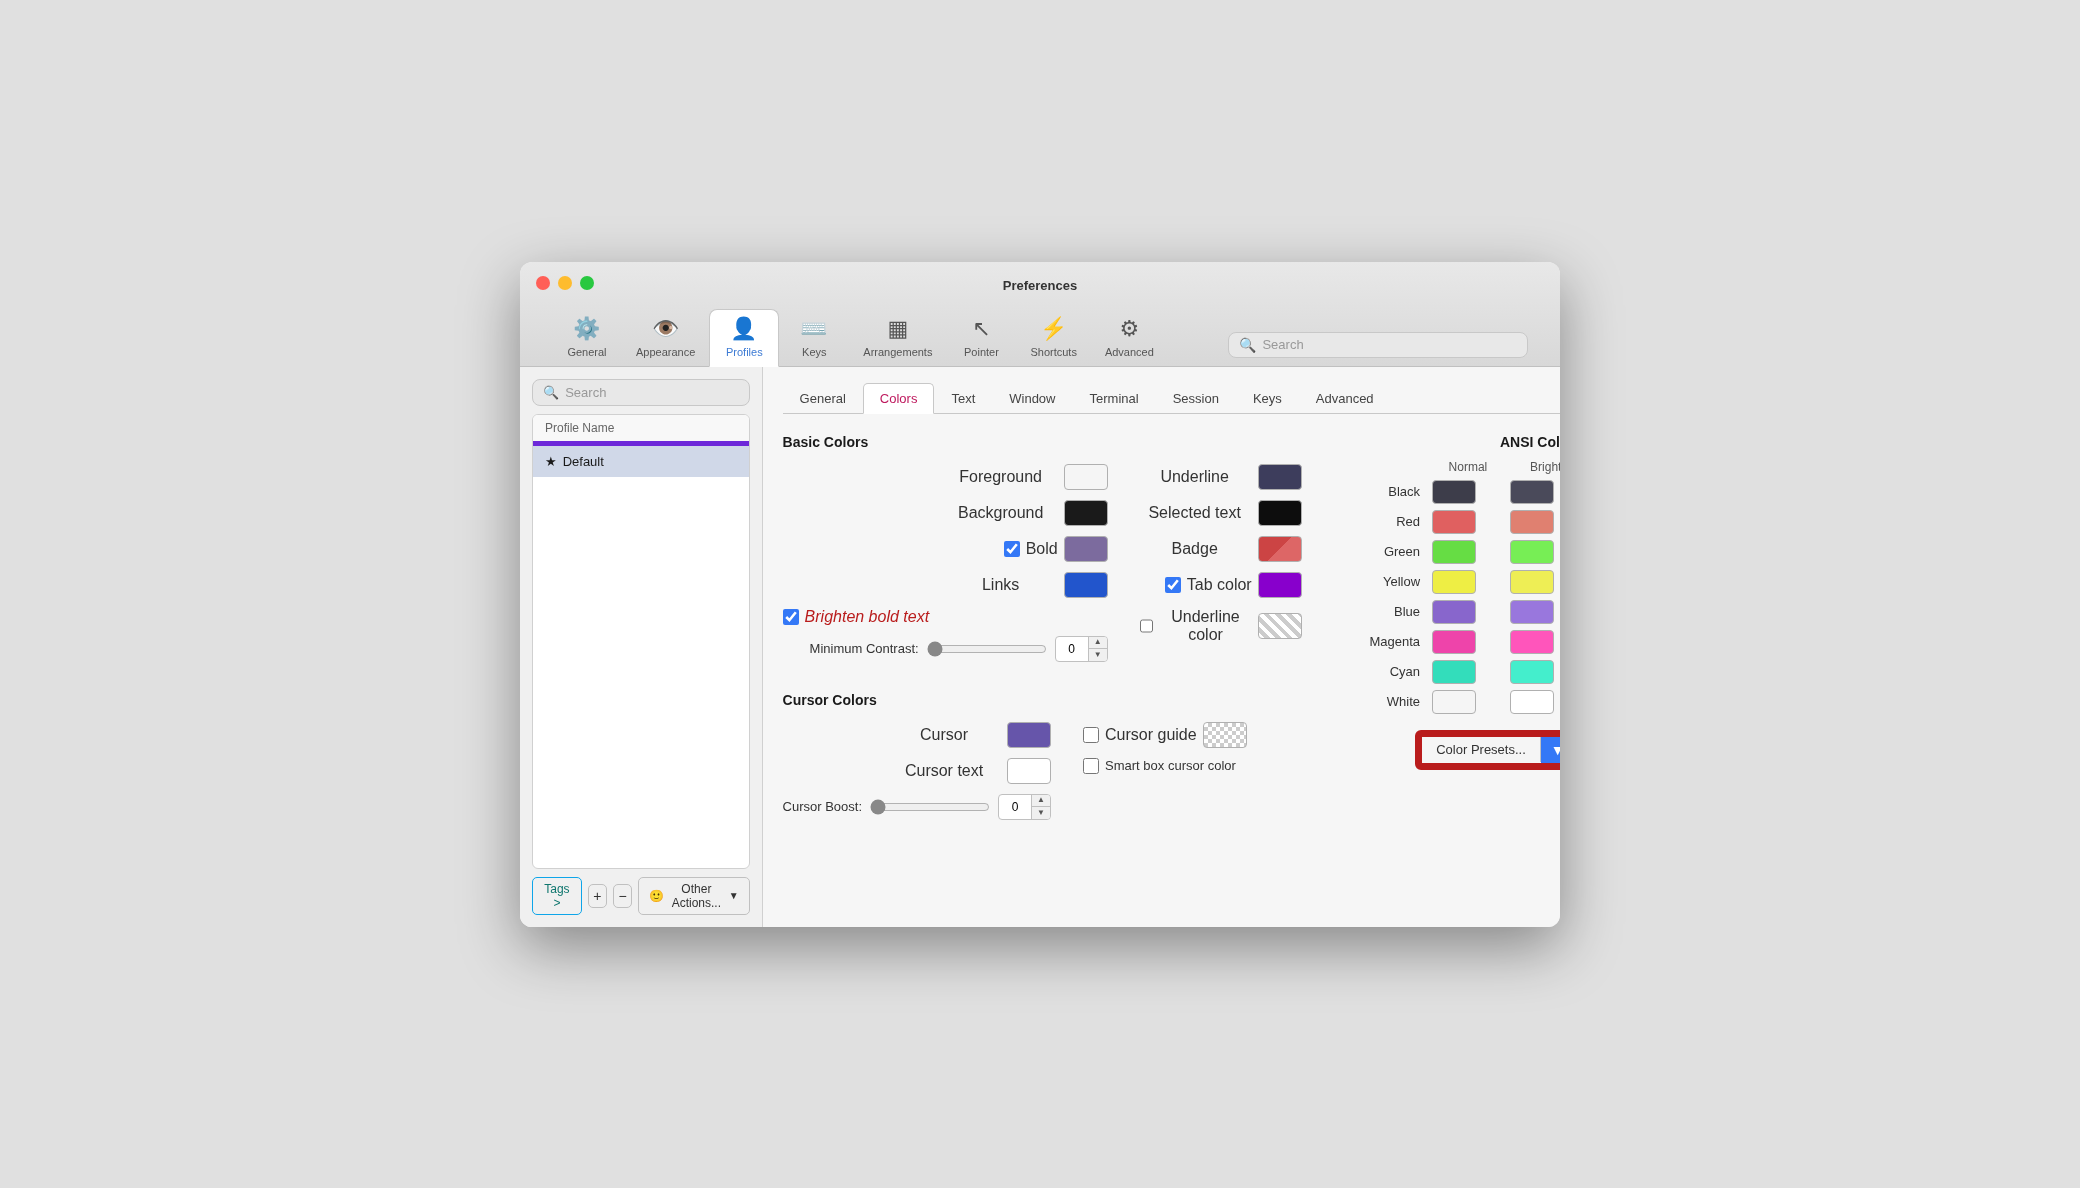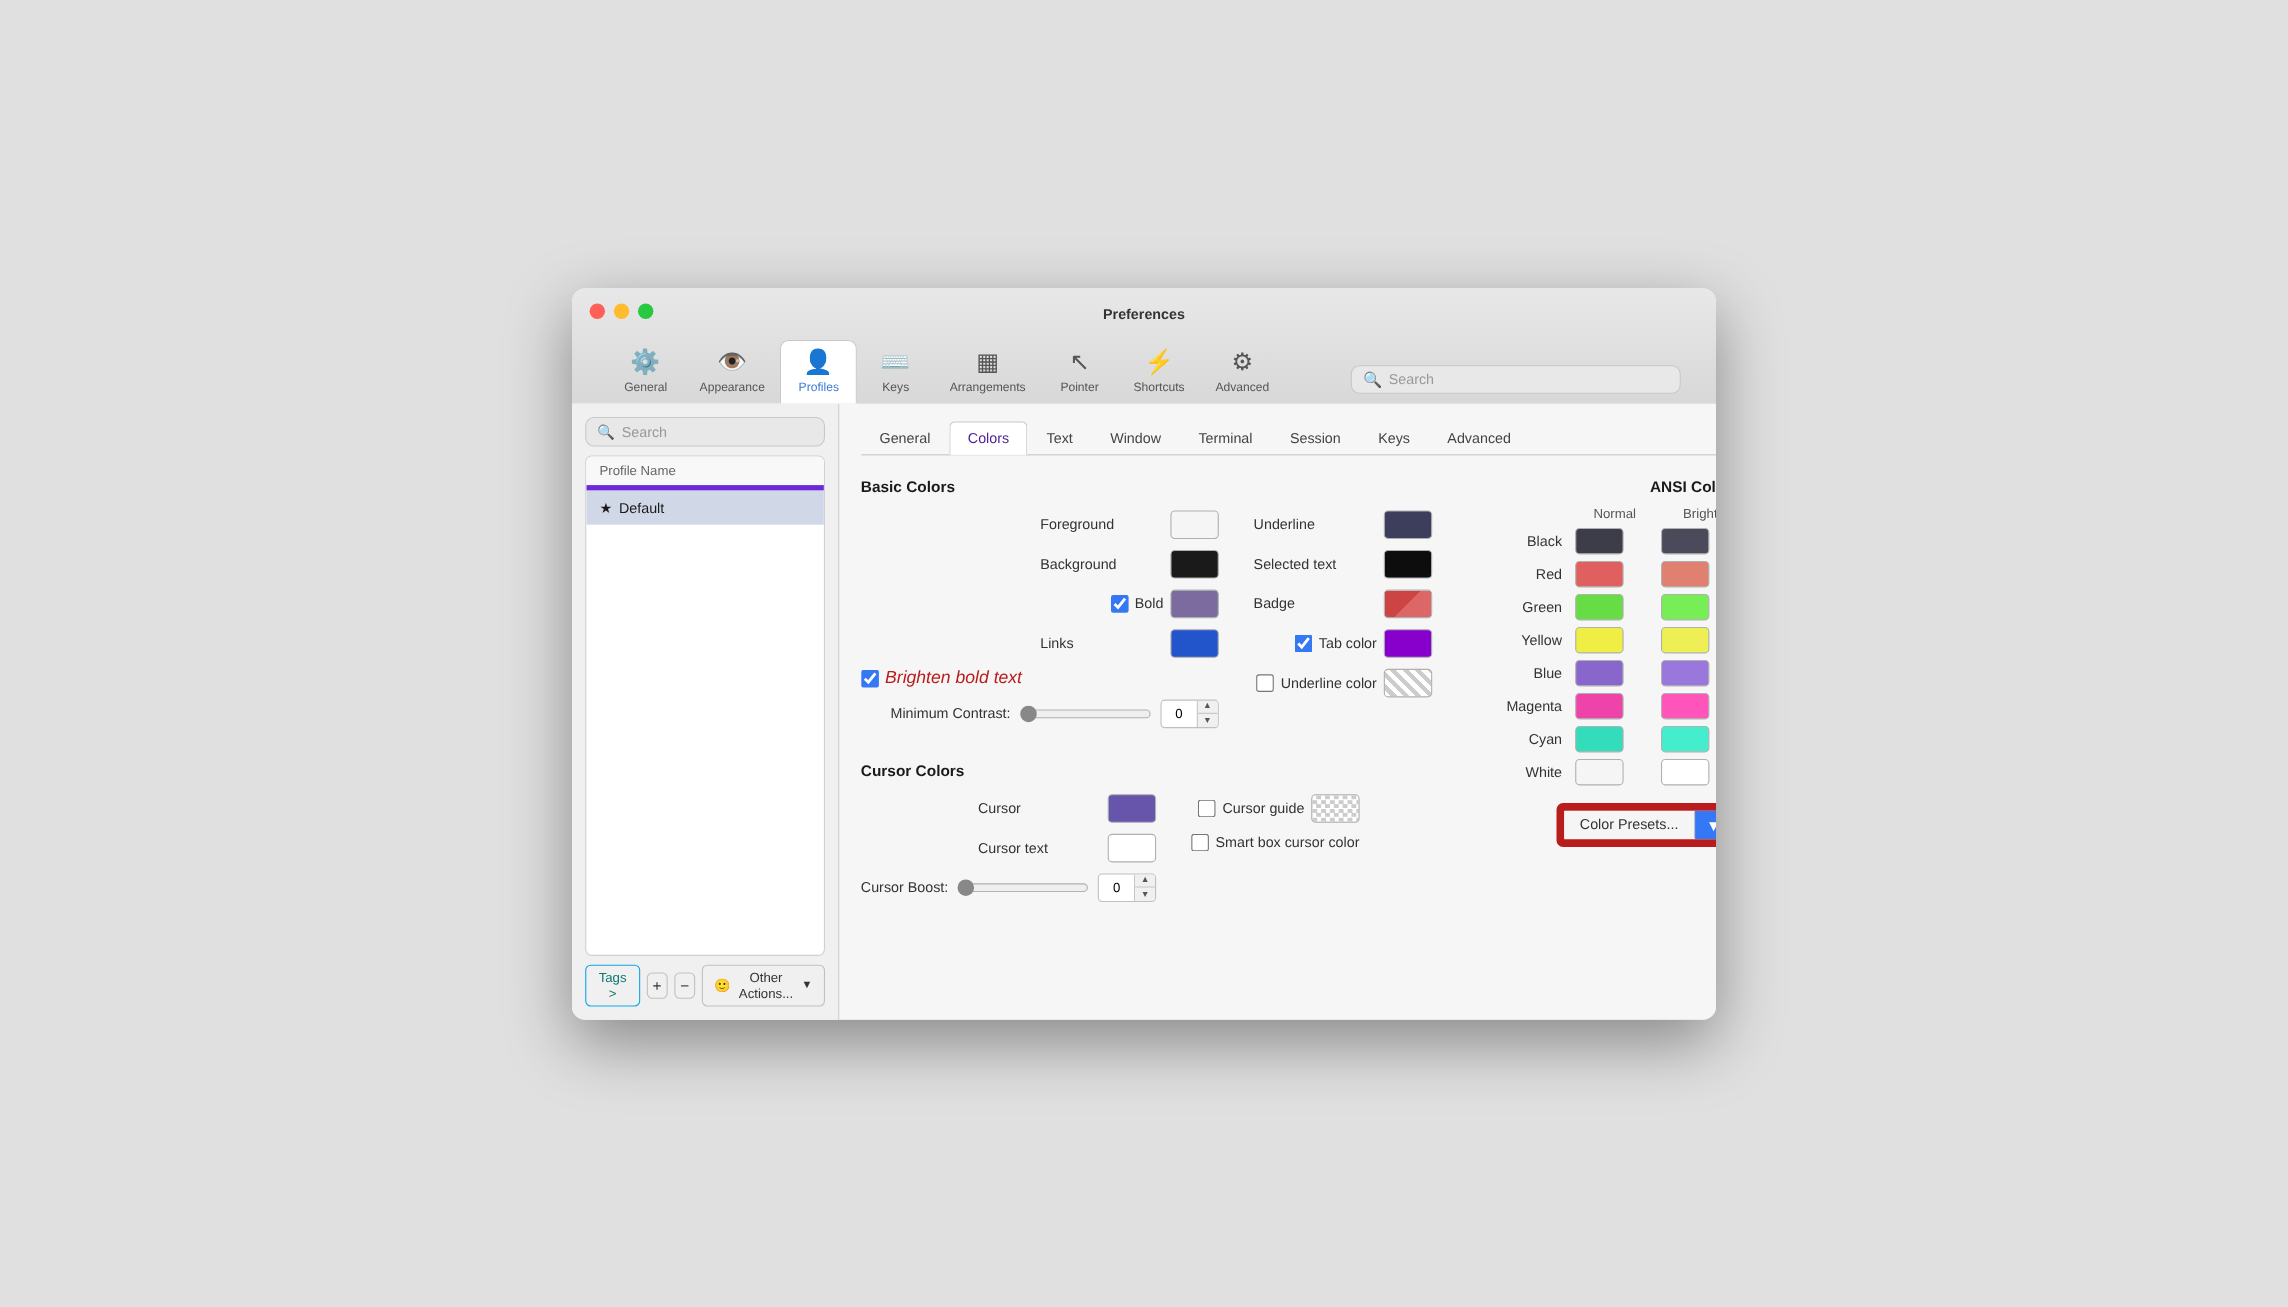--- a/index.html
+++ b/index.html
@@ -224,7 +224,7 @@
       background: #ffffff;
       border: 1px solid #c8c8c8;
       border-bottom: 1px solid #ffffff;
-      color: #4c1d95;
+      color: #be185d;
       font-weight: 500;
     }
     .section-title {

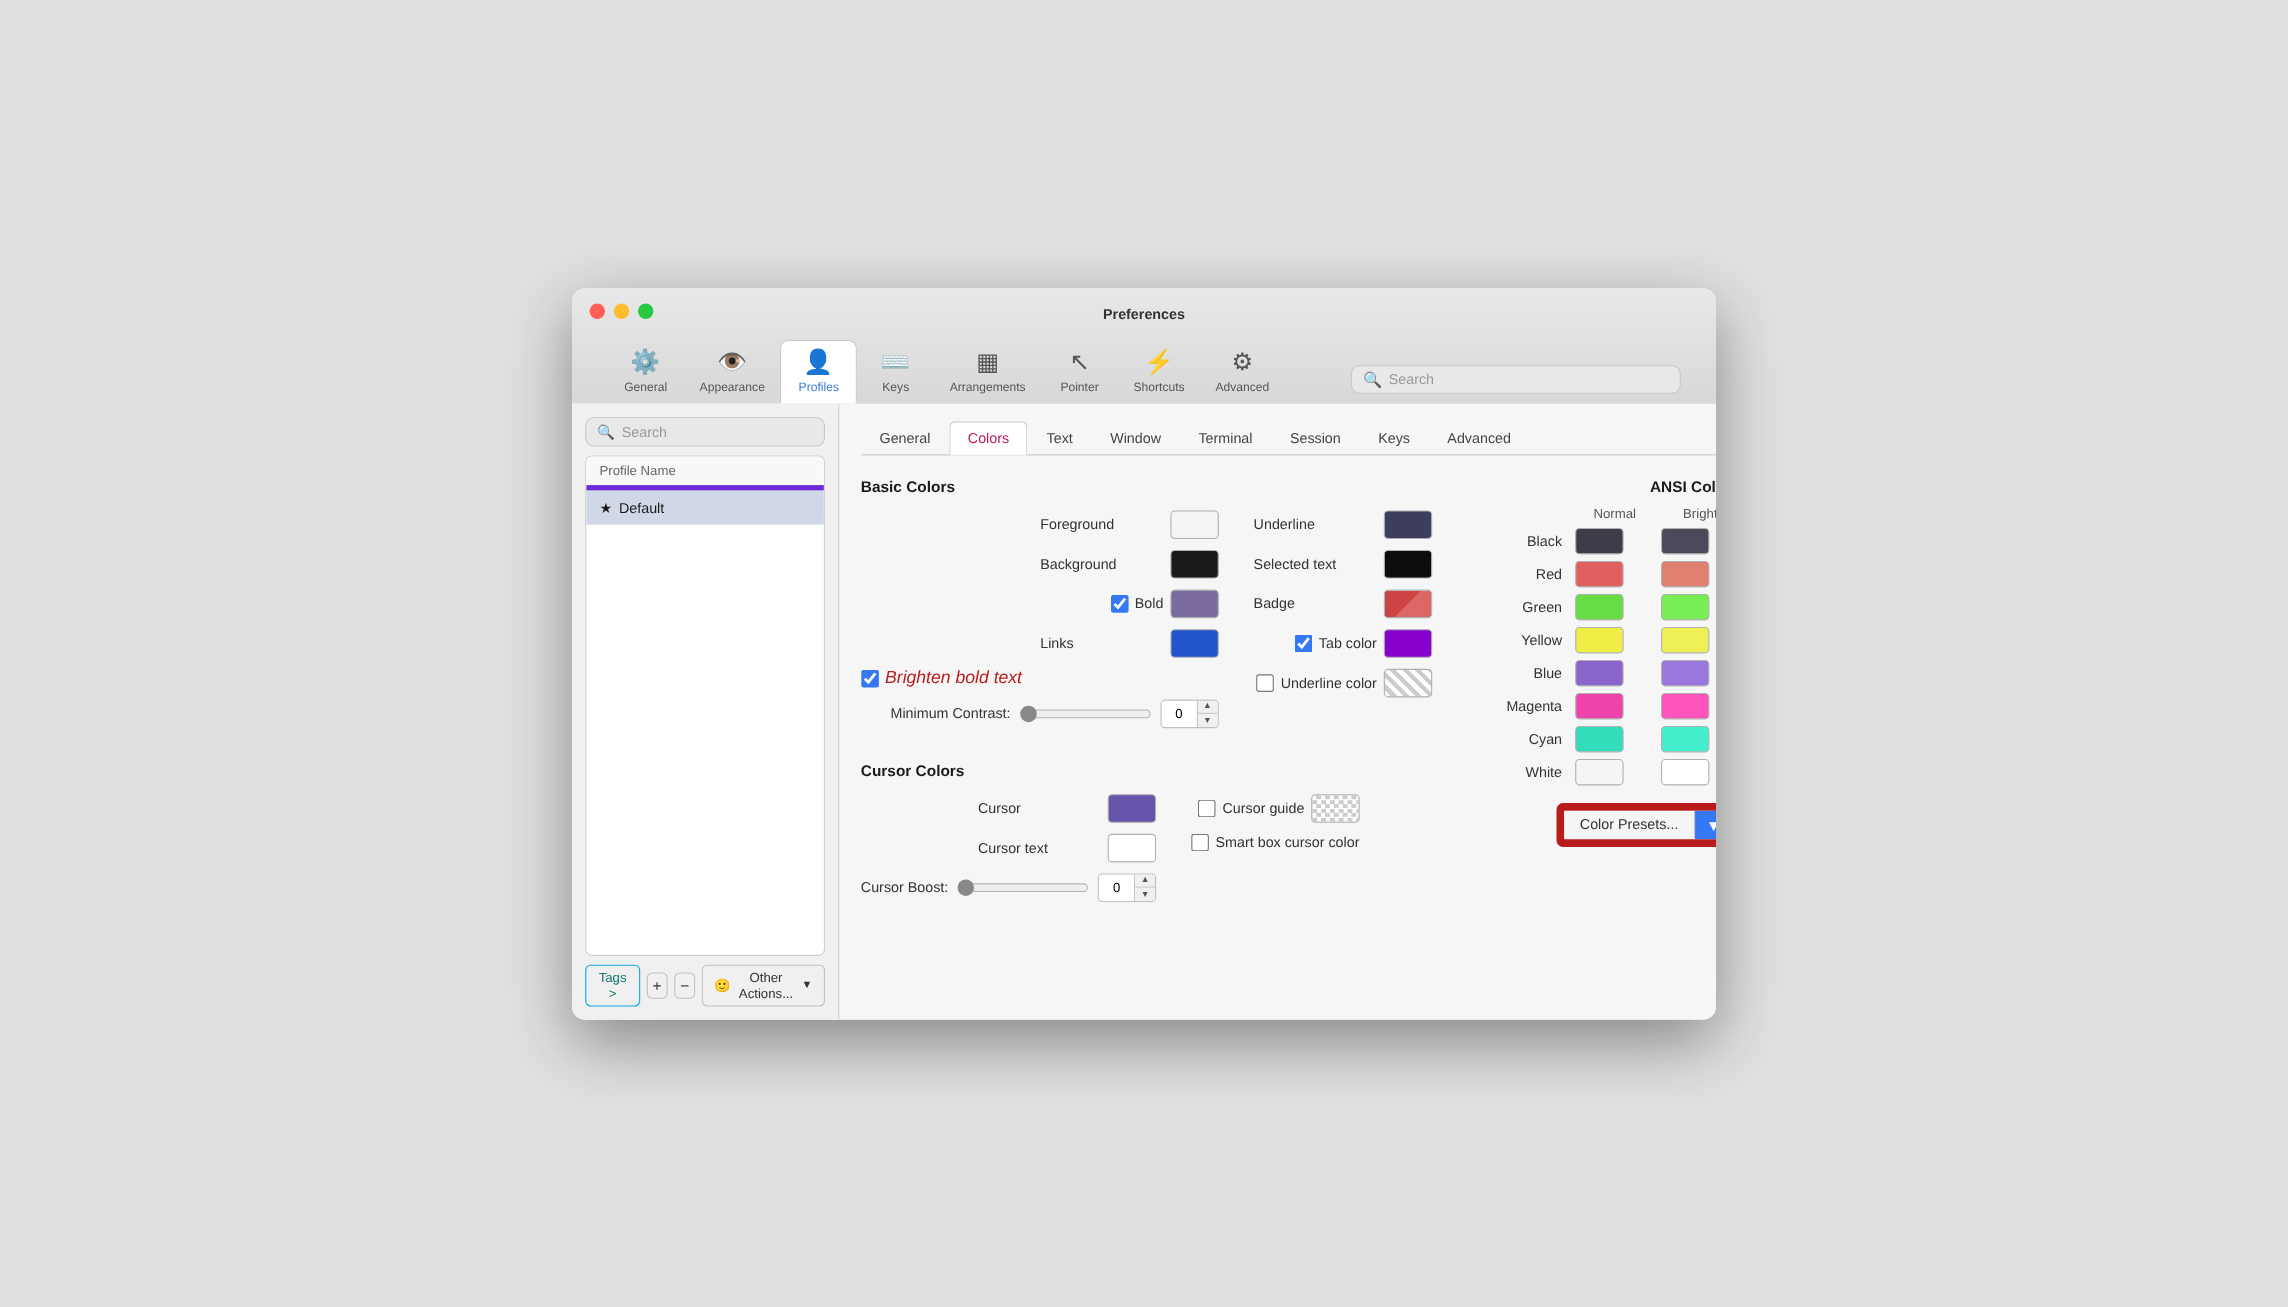--- a/index.html
+++ b/index.html
@@ -241,10 +241,10 @@
       justify-content: flex-end;
     }
     .color-label {
-      font-size: 13px;
+      font-size: 16px;
       color: #333;
       min-width: 110px;
-      text-align: left;
+      text-align: center;
     }
     .color-swatch {
       width: 44px;

